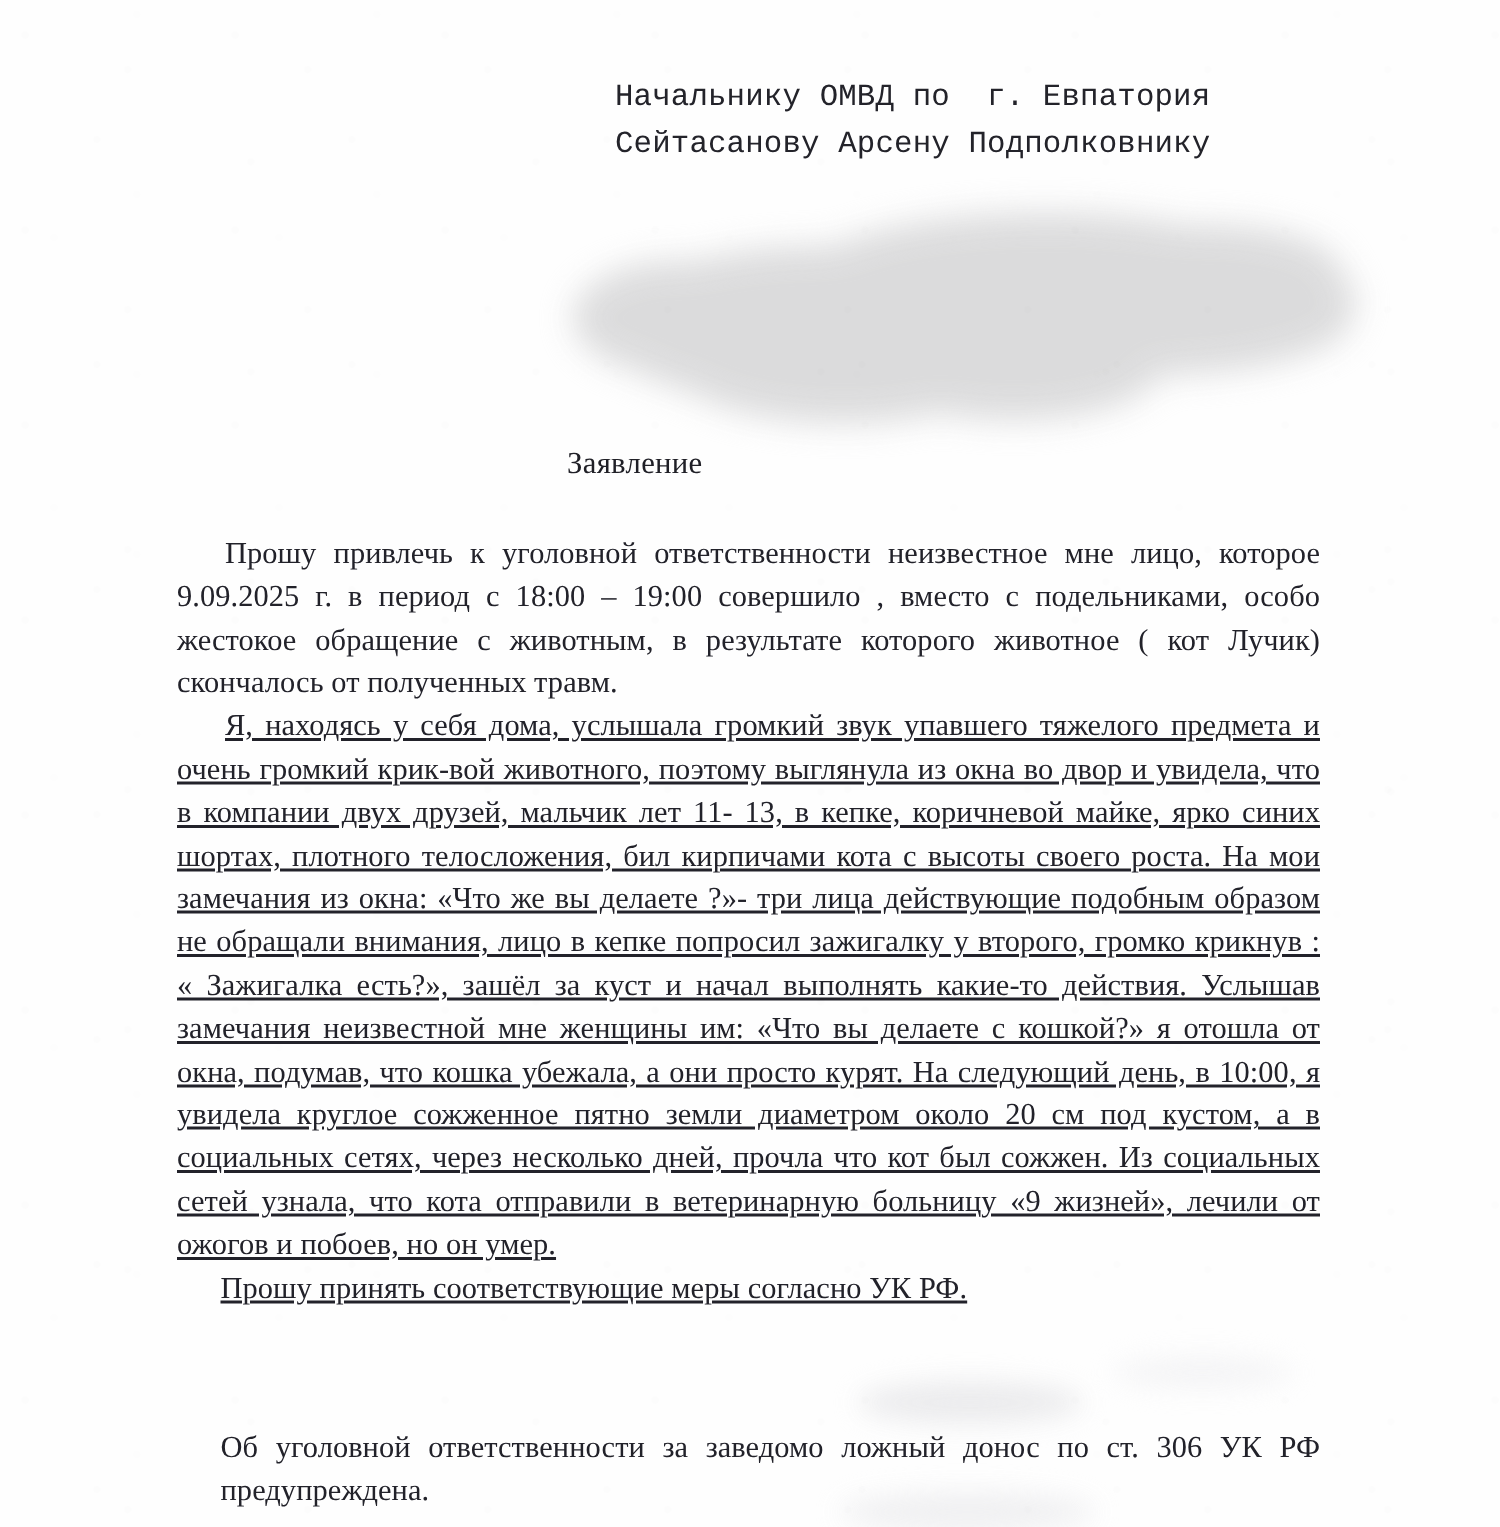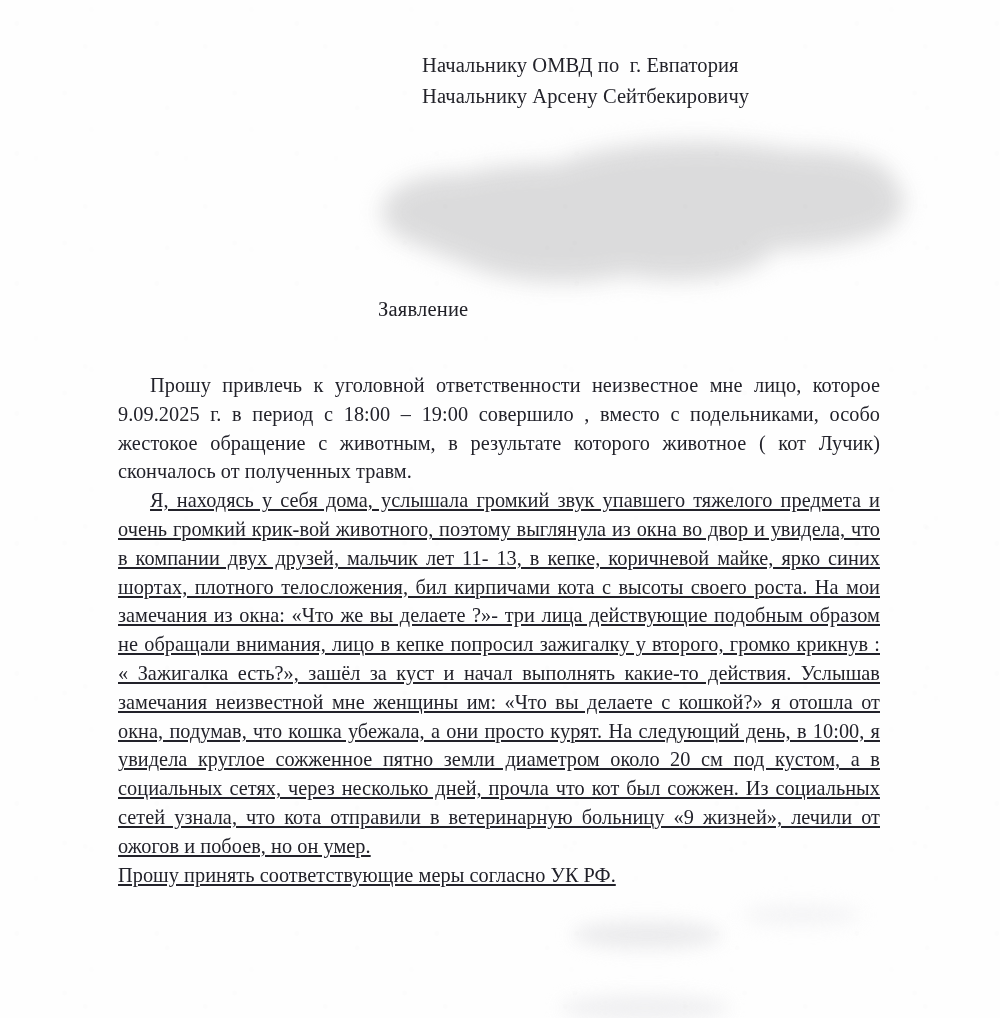--- a/index.html
+++ b/index.html
@@ -41,7 +41,7 @@
   
   .addressee {
     position: absolute;
-    left: 422px;
+    left: 410px;
     top: 50px;
     width: 470px;
     font-size: 20.5px;
@@ -49,6 +49,7 @@
     letter-spacing: 0.1px;
     color: #23232a;
     z-index: 3;
+    font-family: Liberation Mono, monospace;
   }
   .addressee .line { white-space: pre; }
 

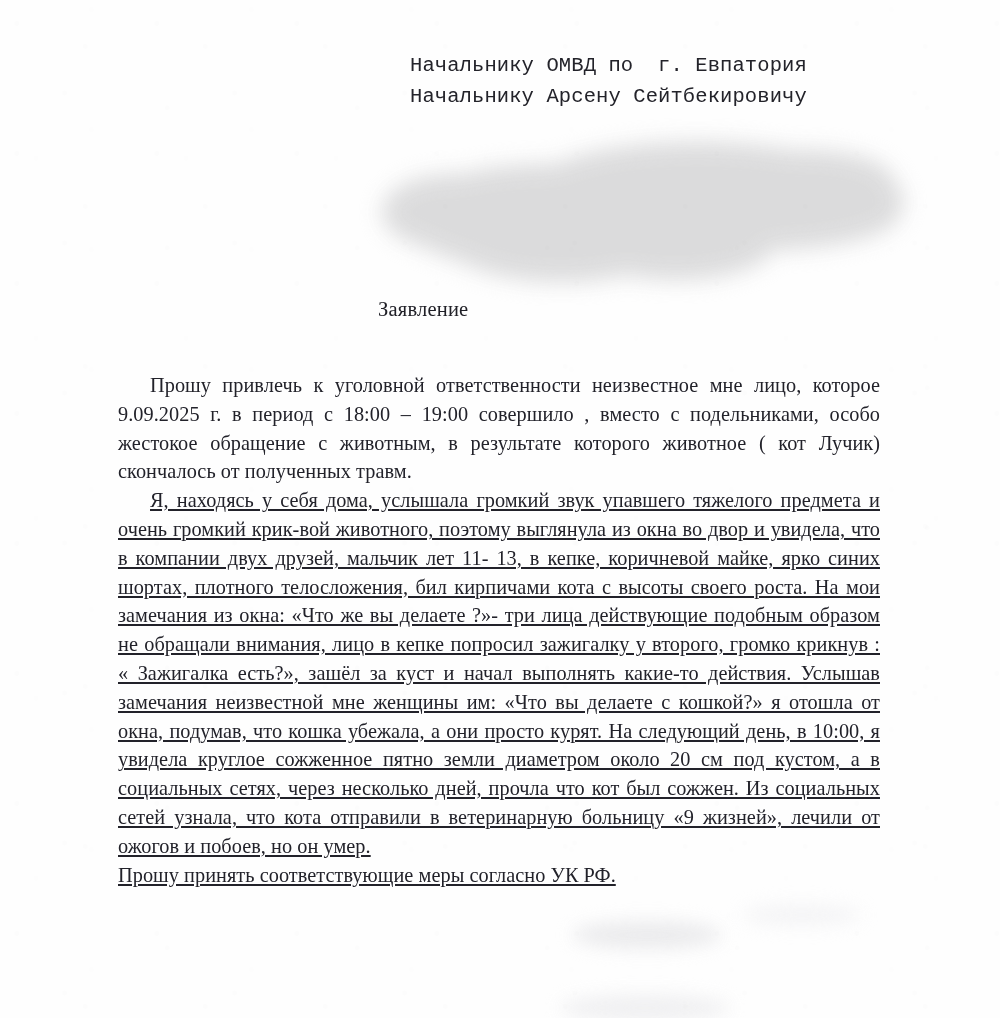--- a/index.html
+++ b/index.html
@@ -140,7 +140,7 @@
 
   <div class="addressee">
     <div class="line">Начальнику ОМВД по  г. Евпатория</div>
-    <div class="line">Начальнику Арсену Сейтбекировичу</div>
+    <div class="line">Сейтасанову Арсену Подполковнику</div>
   </div>
 
   <div class="redaction">

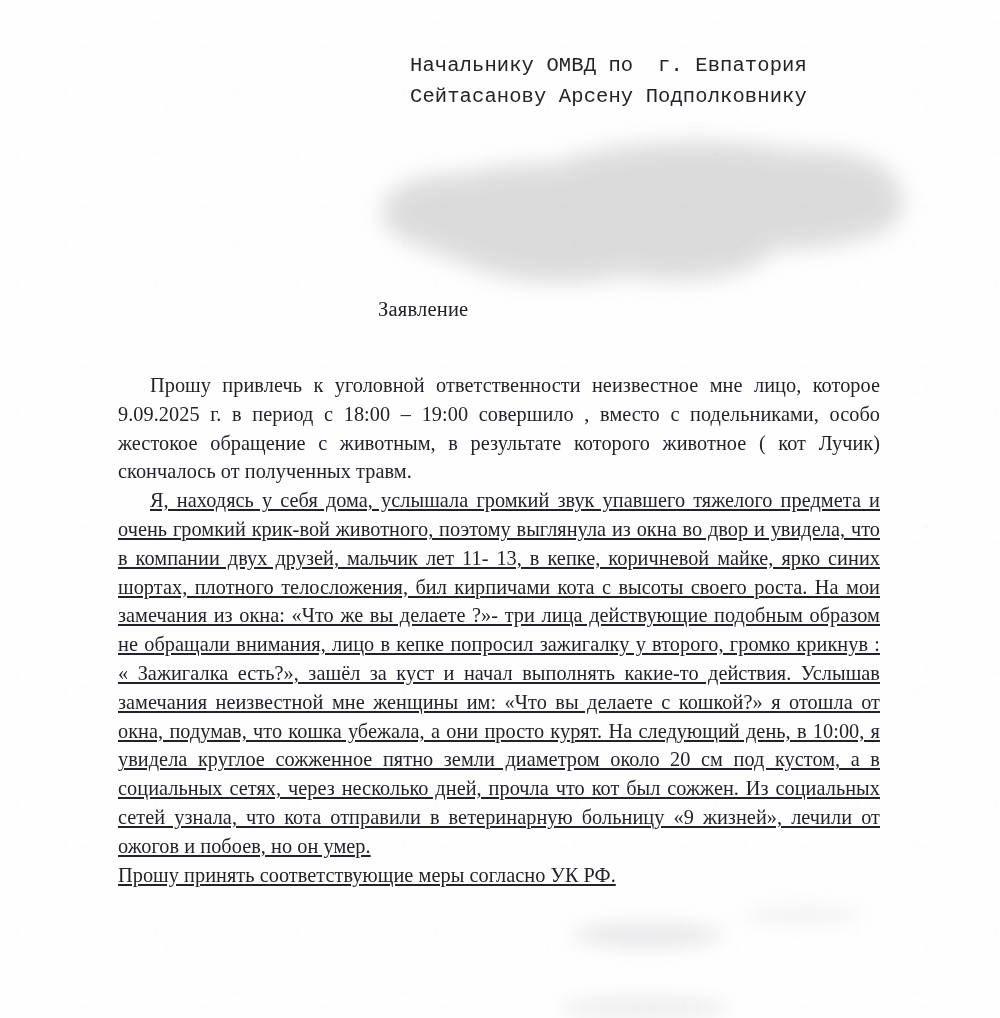--- a/index.html
+++ b/index.html
@@ -107,7 +107,7 @@
   .body-block {
     position: absolute;
     left: 118px;
-    top: 371px;
+    top: 355px;
     width: 762px;
     z-index: 3;
   }

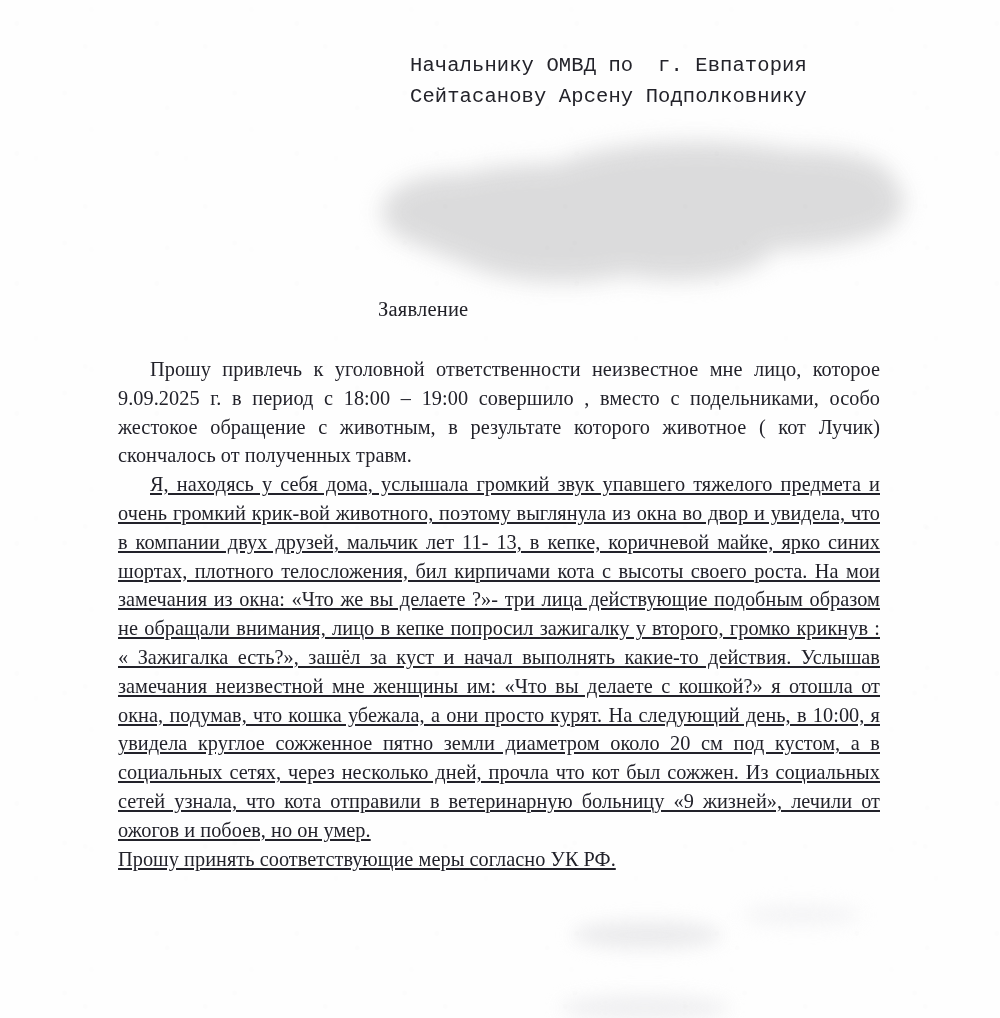--- a/index.html
+++ b/index.html
@@ -122,7 +122,7 @@
     color: #22222a;
   }
   .para.indent { text-indent: 32px; }
-  .para.flush  { text-indent: 0; }
+  .para.flush  { text-indent: 0; margin-left: 29px; }
   .para + .para { margin-top: 0; text-decoration: underline; }
 
   .tail-block {

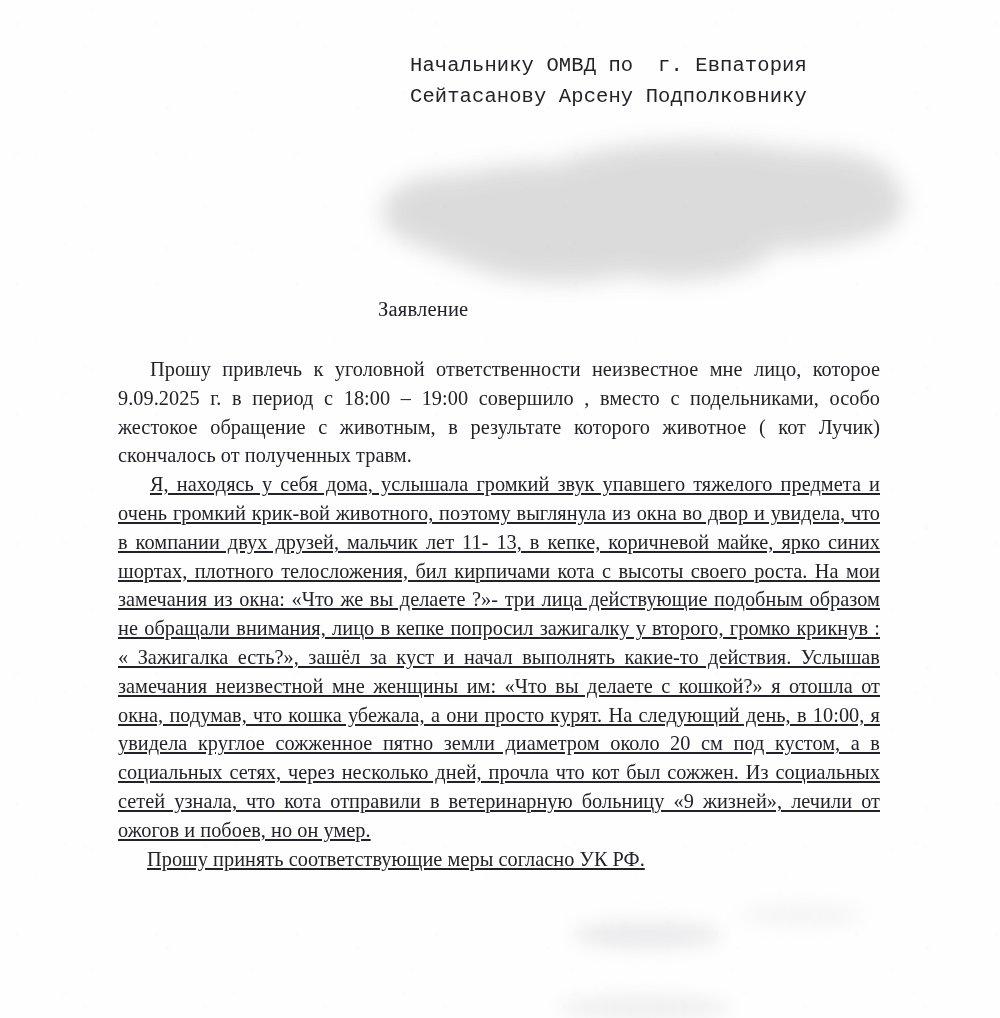--- a/index.html
+++ b/index.html
@@ -166,6 +166,9 @@
     <p class="para flush">Прошу принять соответствующие меры согласно УК РФ.</p>
   </div>
 
+  <div class="tail-block">
+    <p class="para flush">Об уголовной ответственности за заведомо ложный донос по ст. 306 УК РФ предупреждена.</p>
+  </div>
 
   <div class="scan-noise"></div>
 </div>

